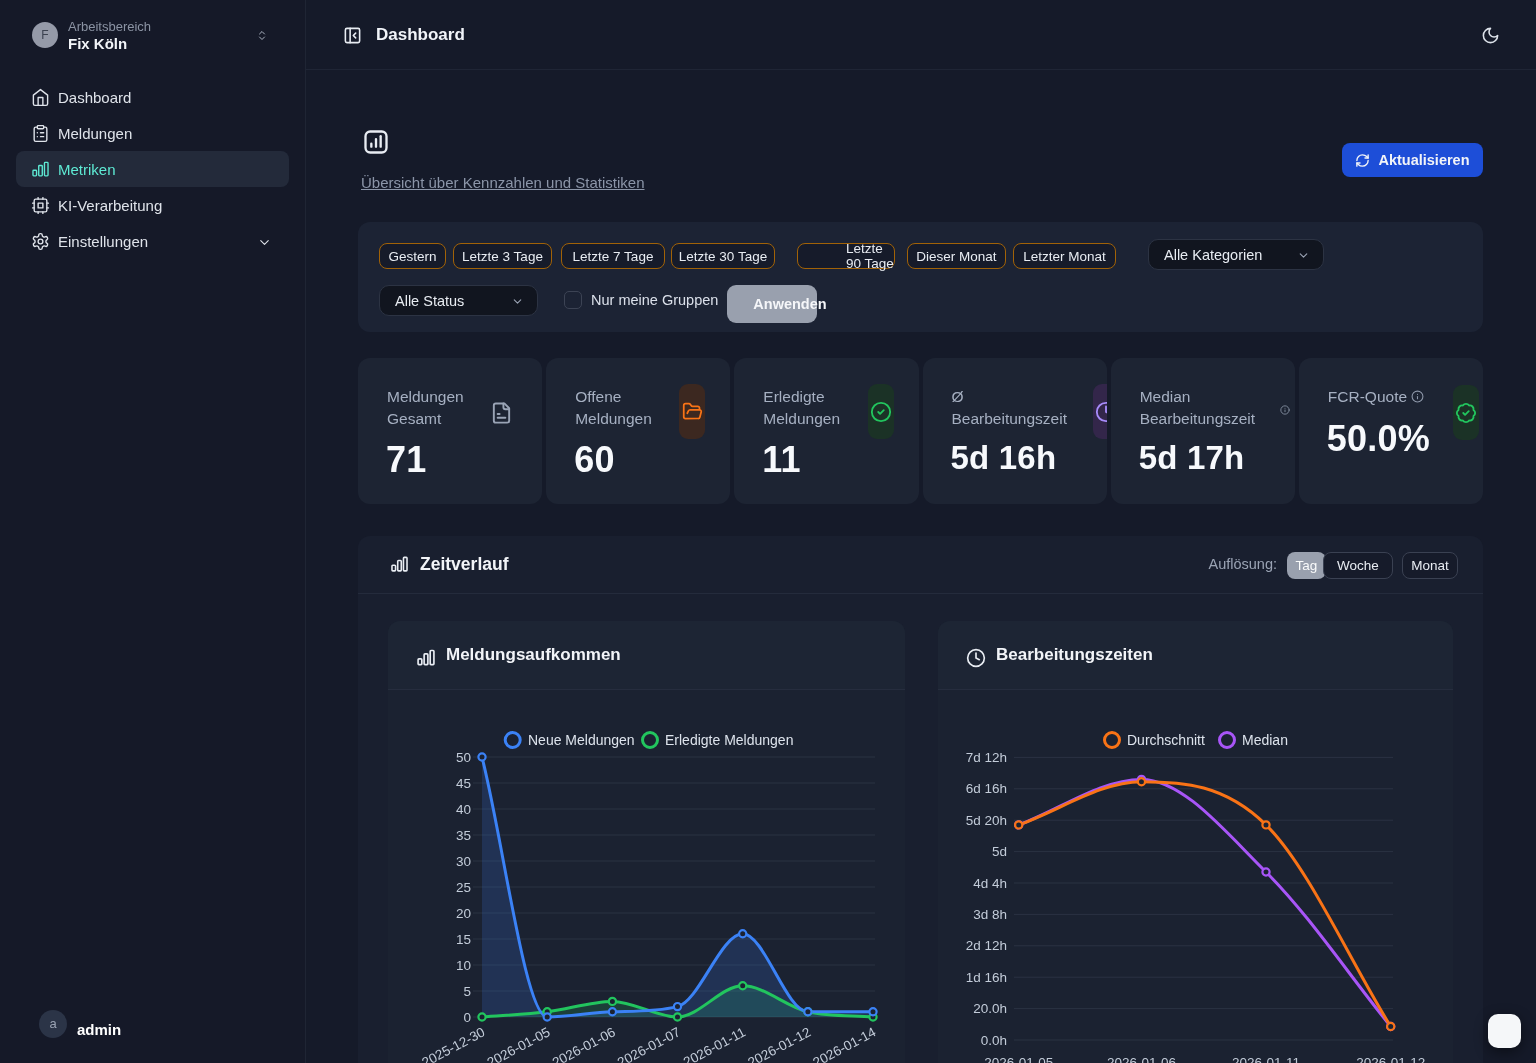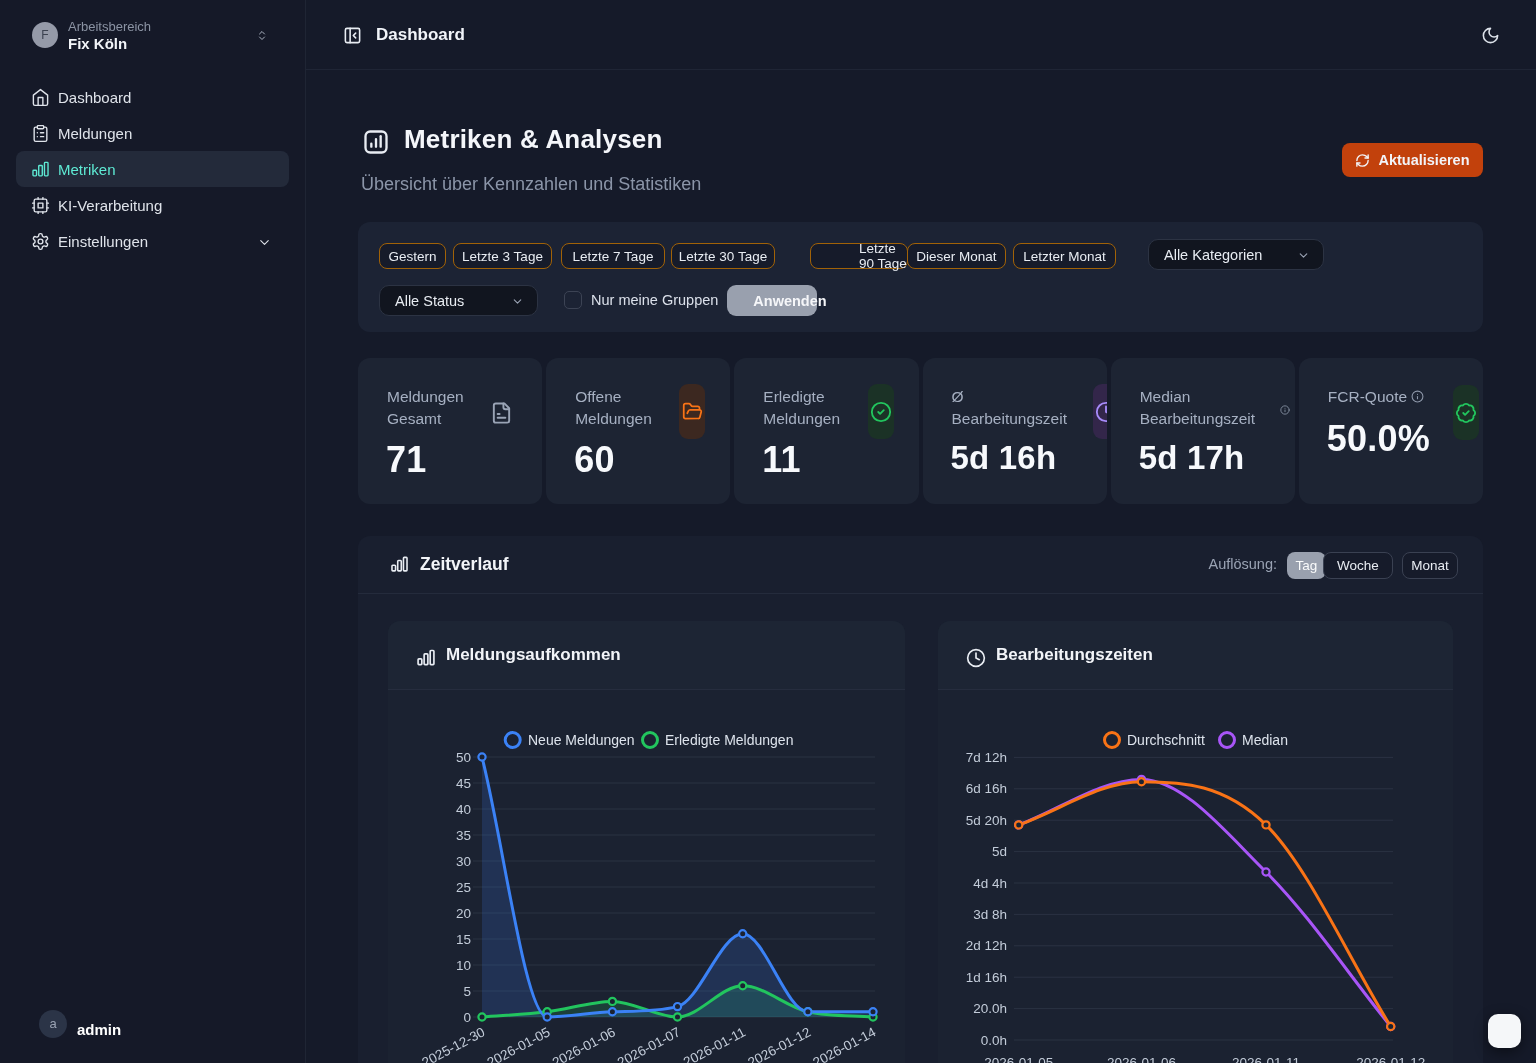--- a/index.html
+++ b/index.html
@@ -165,7 +165,6 @@
       <path d="M12 16V9.5"></path>
       <path d="M16 16V7"></path>
     </svg>
-  <div class="h-title">Metriken &amp; Analysen</div>
   <div class="h-sub">Übersicht über Kennzahlen und Statistiken</div>
   <div class="btn-refresh"><svg width="15" height="15" viewBox="0 0 24 24" fill="none" stroke="currentColor" stroke-width="2.2" stroke-linecap="round" stroke-linejoin="round">
         <path d="M3 12a9 9 0 0 1 9-9 9.75 9.75 0 0 1 6.74 2.74L21 8"></path>

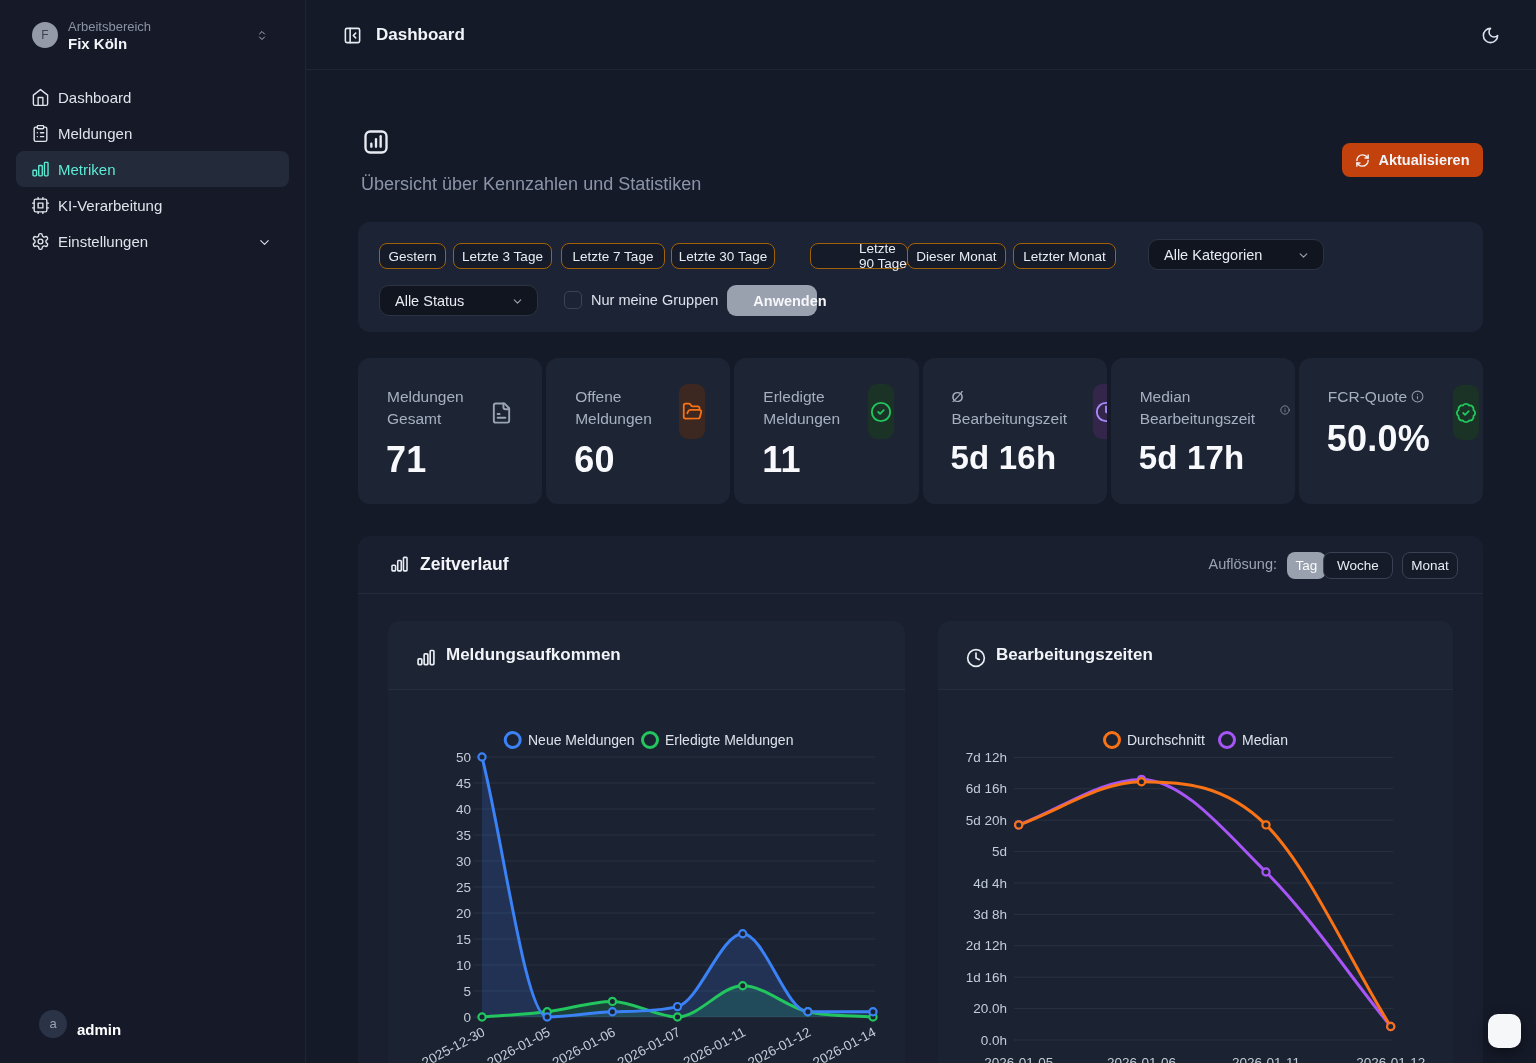--- a/index.html
+++ b/index.html
@@ -42,7 +42,7 @@
 .h-title { position:absolute; left:98px; top:54px; font-size:26px; font-weight:bold; color:#f4f6fa; letter-spacing:0.2px;}
 .h-sub { position:absolute; left:55px; top:104px; font-size:18px; color:#8b95a8; }
 .btn-refresh { position:absolute; left:1036px; top:73px; width:141px; height:34px;
-  background:#c2410c; border-radius:8px; color:#f2f4f8; font-size:14.5px; font-weight:600;
+  background:#1d4ed8; border-radius:8px; color:#f2f4f8; font-size:14.5px; font-weight:600;
   display:flex; align-items:center; justify-content:center; gap:8px; }
 
 .fpanel { position:absolute; left:52px; top:152px; width:1125px; height:110px;

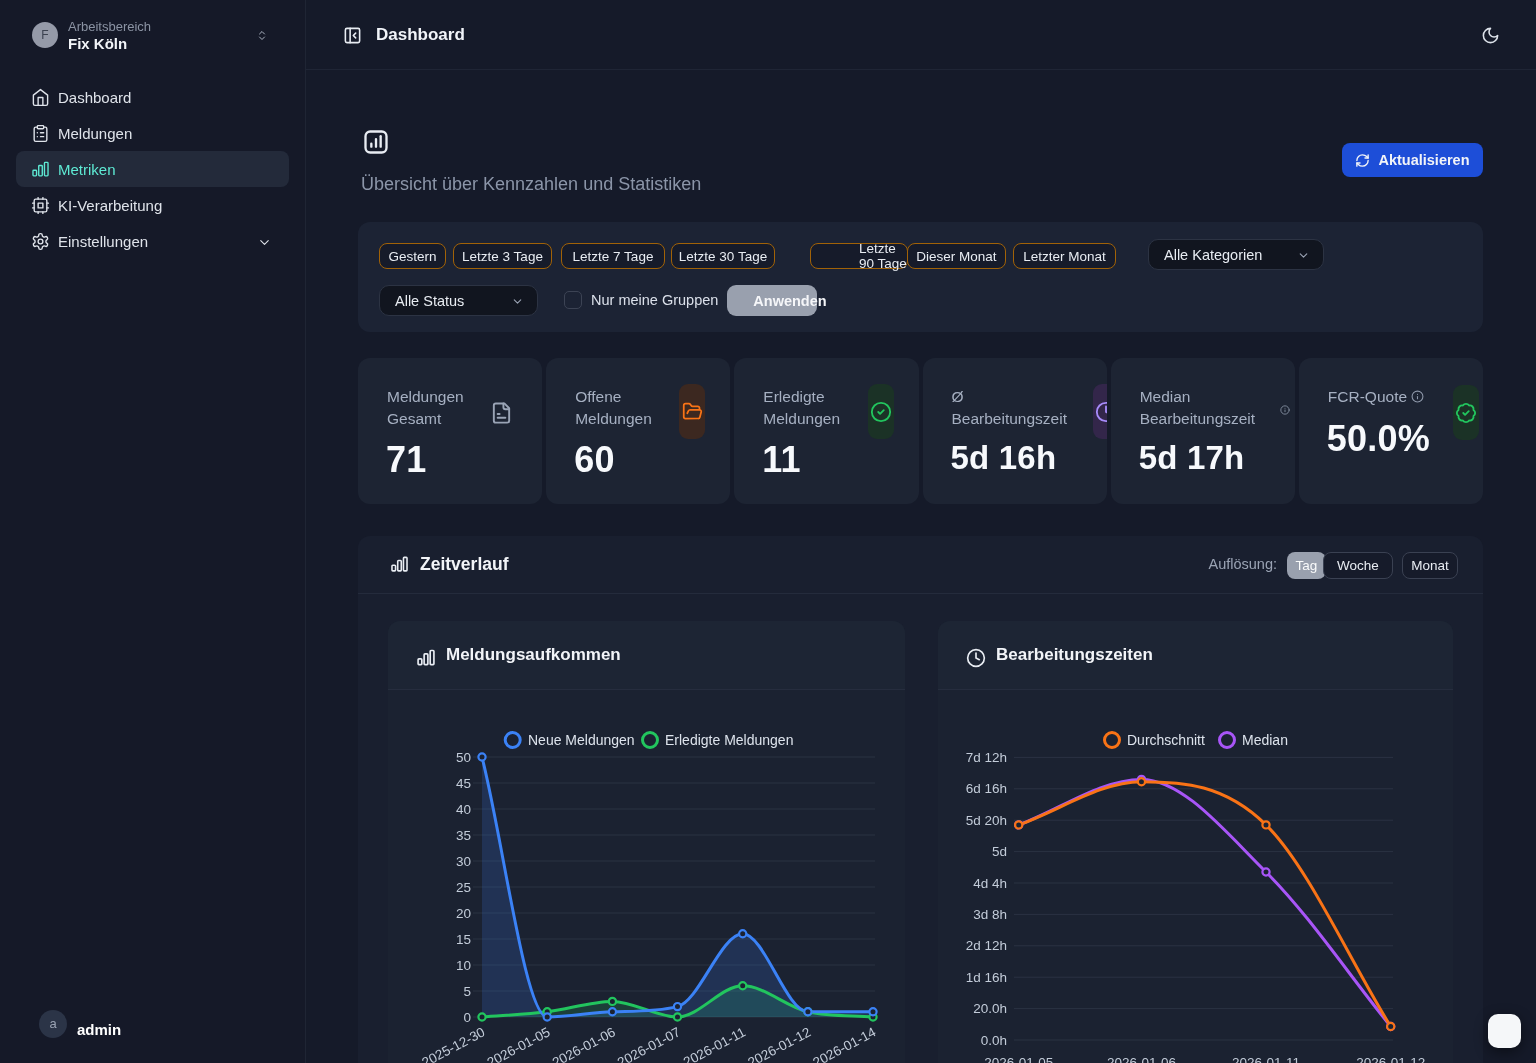--- a/index.html
+++ b/index.html
@@ -40,7 +40,7 @@
 .main { position:absolute; left:306px; top:70px; width:1230px; height:993px; }
 .h-icon { position:absolute; left:56px; top:58px; color:#e8ecf2; }
 .h-title { position:absolute; left:98px; top:54px; font-size:26px; font-weight:bold; color:#f4f6fa; letter-spacing:0.2px;}
-.h-sub { position:absolute; left:55px; top:104px; font-size:18px; color:#8b95a8; }
+.h-sub { position:absolute; left:55px; top:104px; font-size:15px; color:#8b95a8;text-decoration:underline; }
 .btn-refresh { position:absolute; left:1036px; top:73px; width:141px; height:34px;
   background:#1d4ed8; border-radius:8px; color:#f2f4f8; font-size:14.5px; font-weight:600;
   display:flex; align-items:center; justify-content:center; gap:8px; }

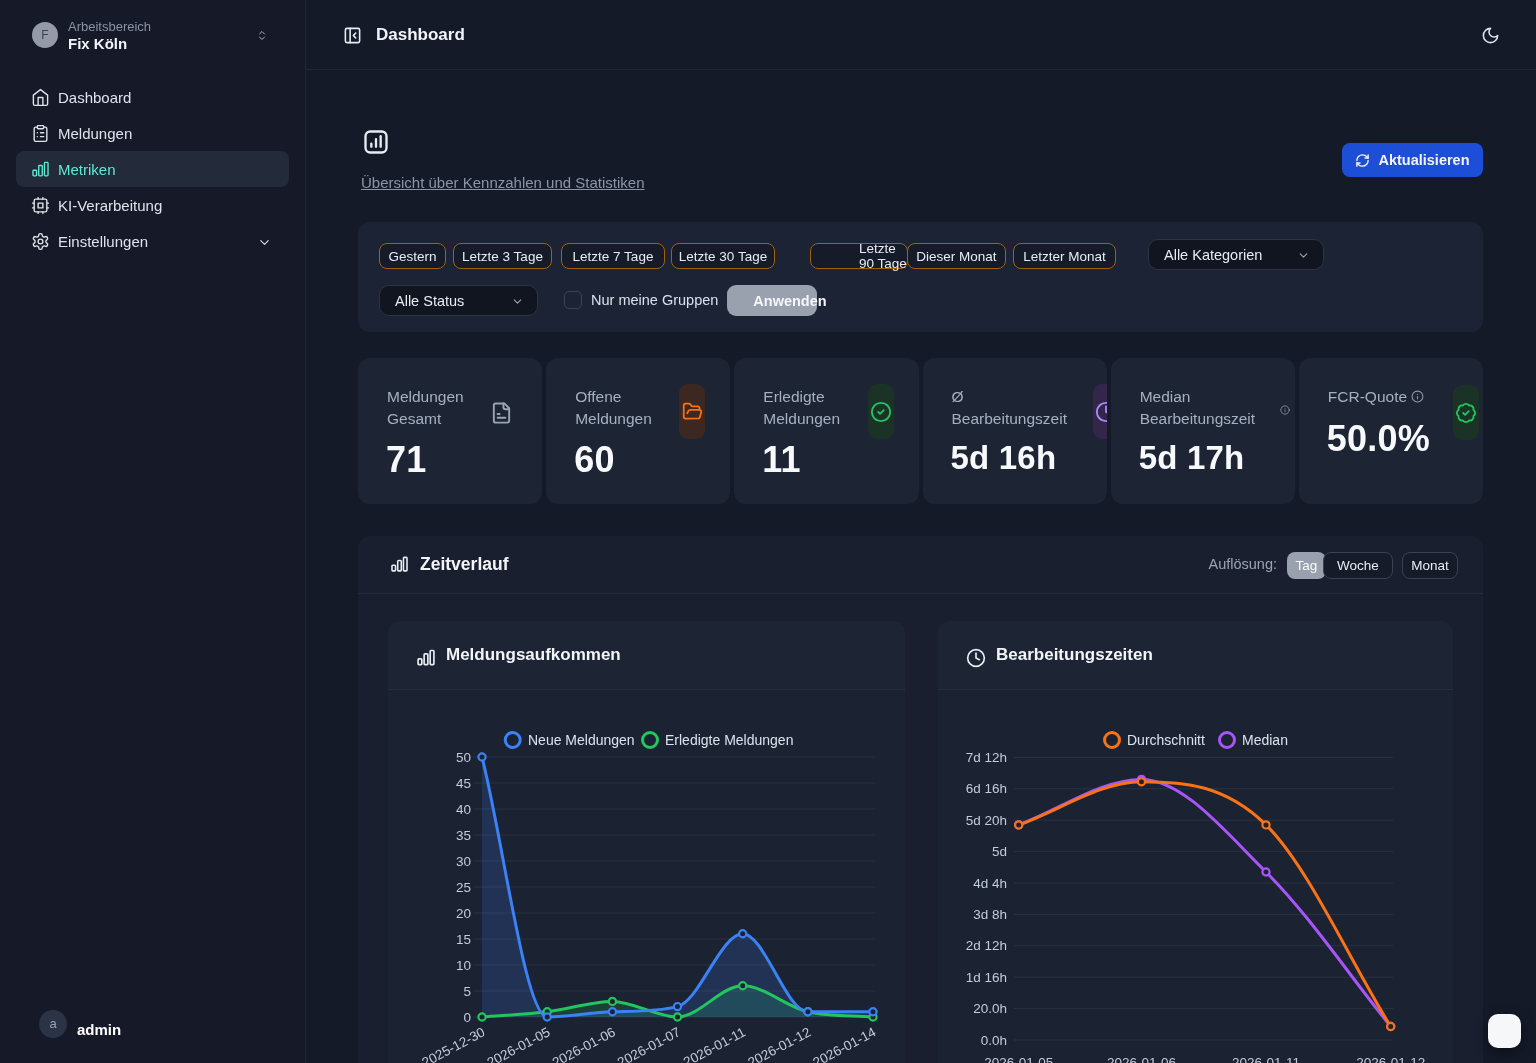--- a/index.html
+++ b/index.html
@@ -178,7 +178,7 @@
     <div class="fbtn" style="left:95px; width:99px;">Letzte 3 Tage</div>
     <div class="fbtn" style="left:203px; width:104px;">Letzte 7 Tage</div>
     <div class="fbtn" style="left:313px; width:104px;">Letzte 30 Tage</div>
-    <div class="fbtn" style="left:452px; width:98px;padding-left:48px;">Letzte 90 Tage</div>
+    <div class="fbtn" style="left:439px; width:98px;padding-left:48px;">Letzte 90 Tage</div>
     <div class="fbtn" style="left:549px; width:99px;">Dieser Monat</div>
     <div class="fbtn" style="left:655px; width:103px;">Letzter Monat</div>
     <div class="fsel" style="left:790px; top:17px; width:176px; height:31px; padding-left:15px;">Alle Kategorien

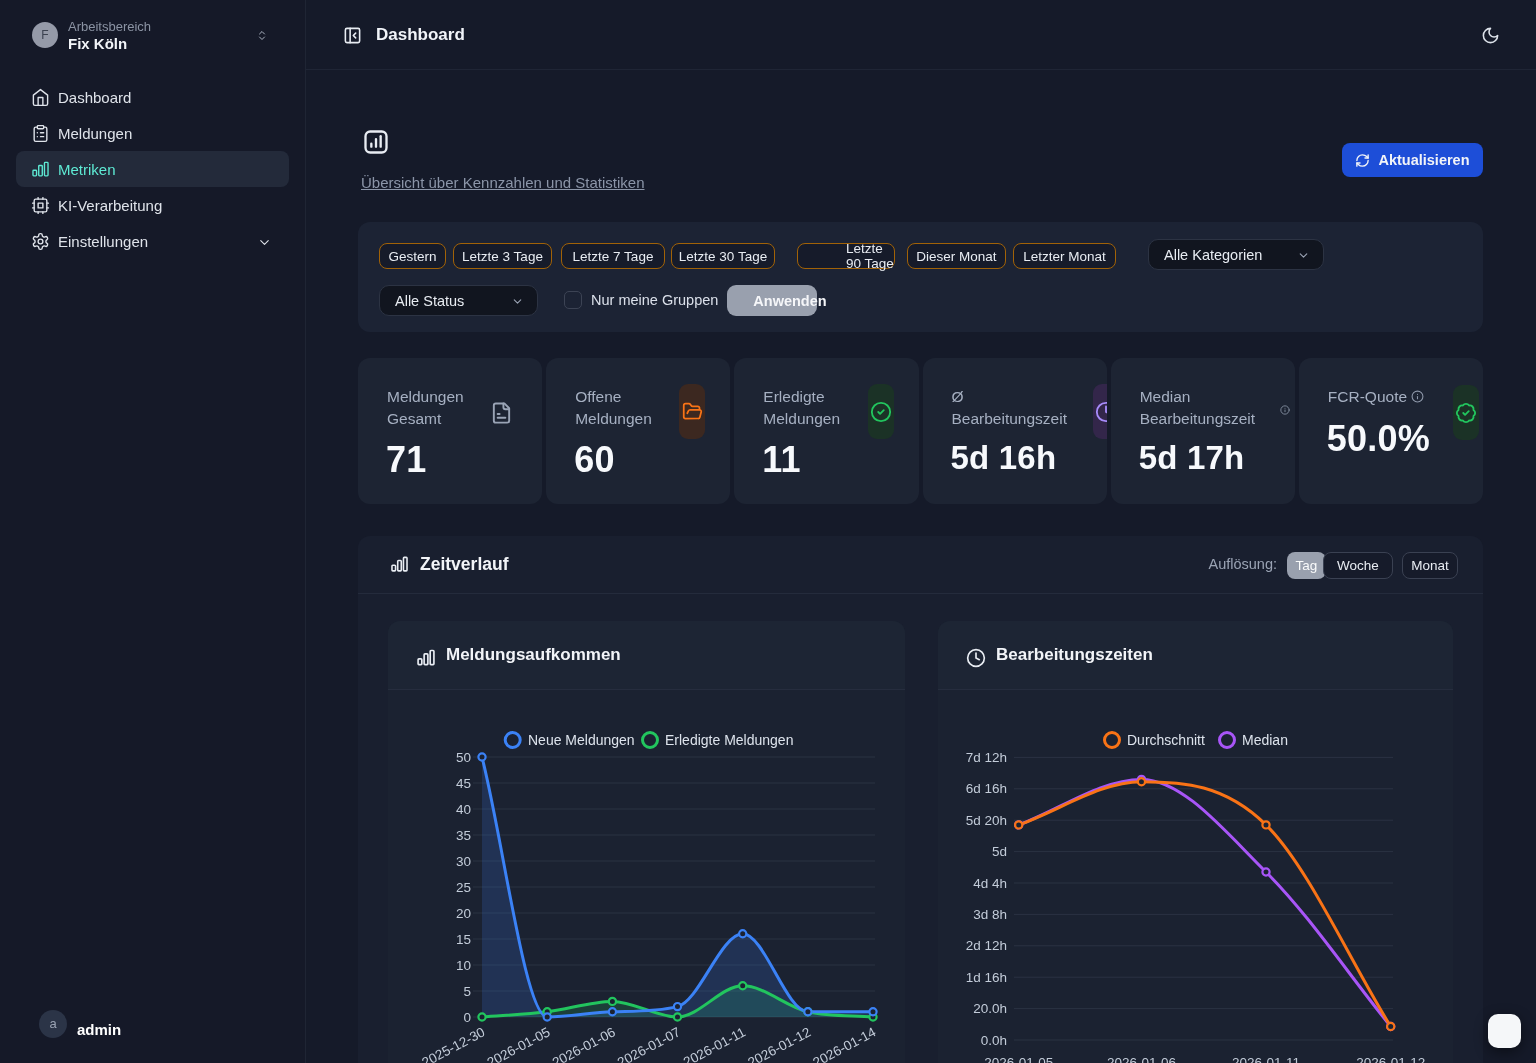--- a/index.html
+++ b/index.html
@@ -54,7 +54,7 @@
 .fsel .chev { position:absolute; right:13px; top:9px; color:#9aa3b4; }
 .fcheck { position:absolute; left:206px; top:69px; width:18px; height:18px; border:1.5px solid #3c4354; border-radius:5px; }
 .flabel { position:absolute; left:233px; top:70px; font-size:14.5px; color:#dbe0ea; }
-.btn-anwenden { position:absolute; left:369px; top:63px; width:90px; height:31px;
+.btn-anwenden { position:absolute; left:369px; top:63px; width:90px; height:38px;
   background:#99a0ae; border-radius:9px; color:#f5f6f9; font-size:14.5px; font-weight:600;
   display:flex; align-items:center; justify-content:center;padding-left:36px; }
 

